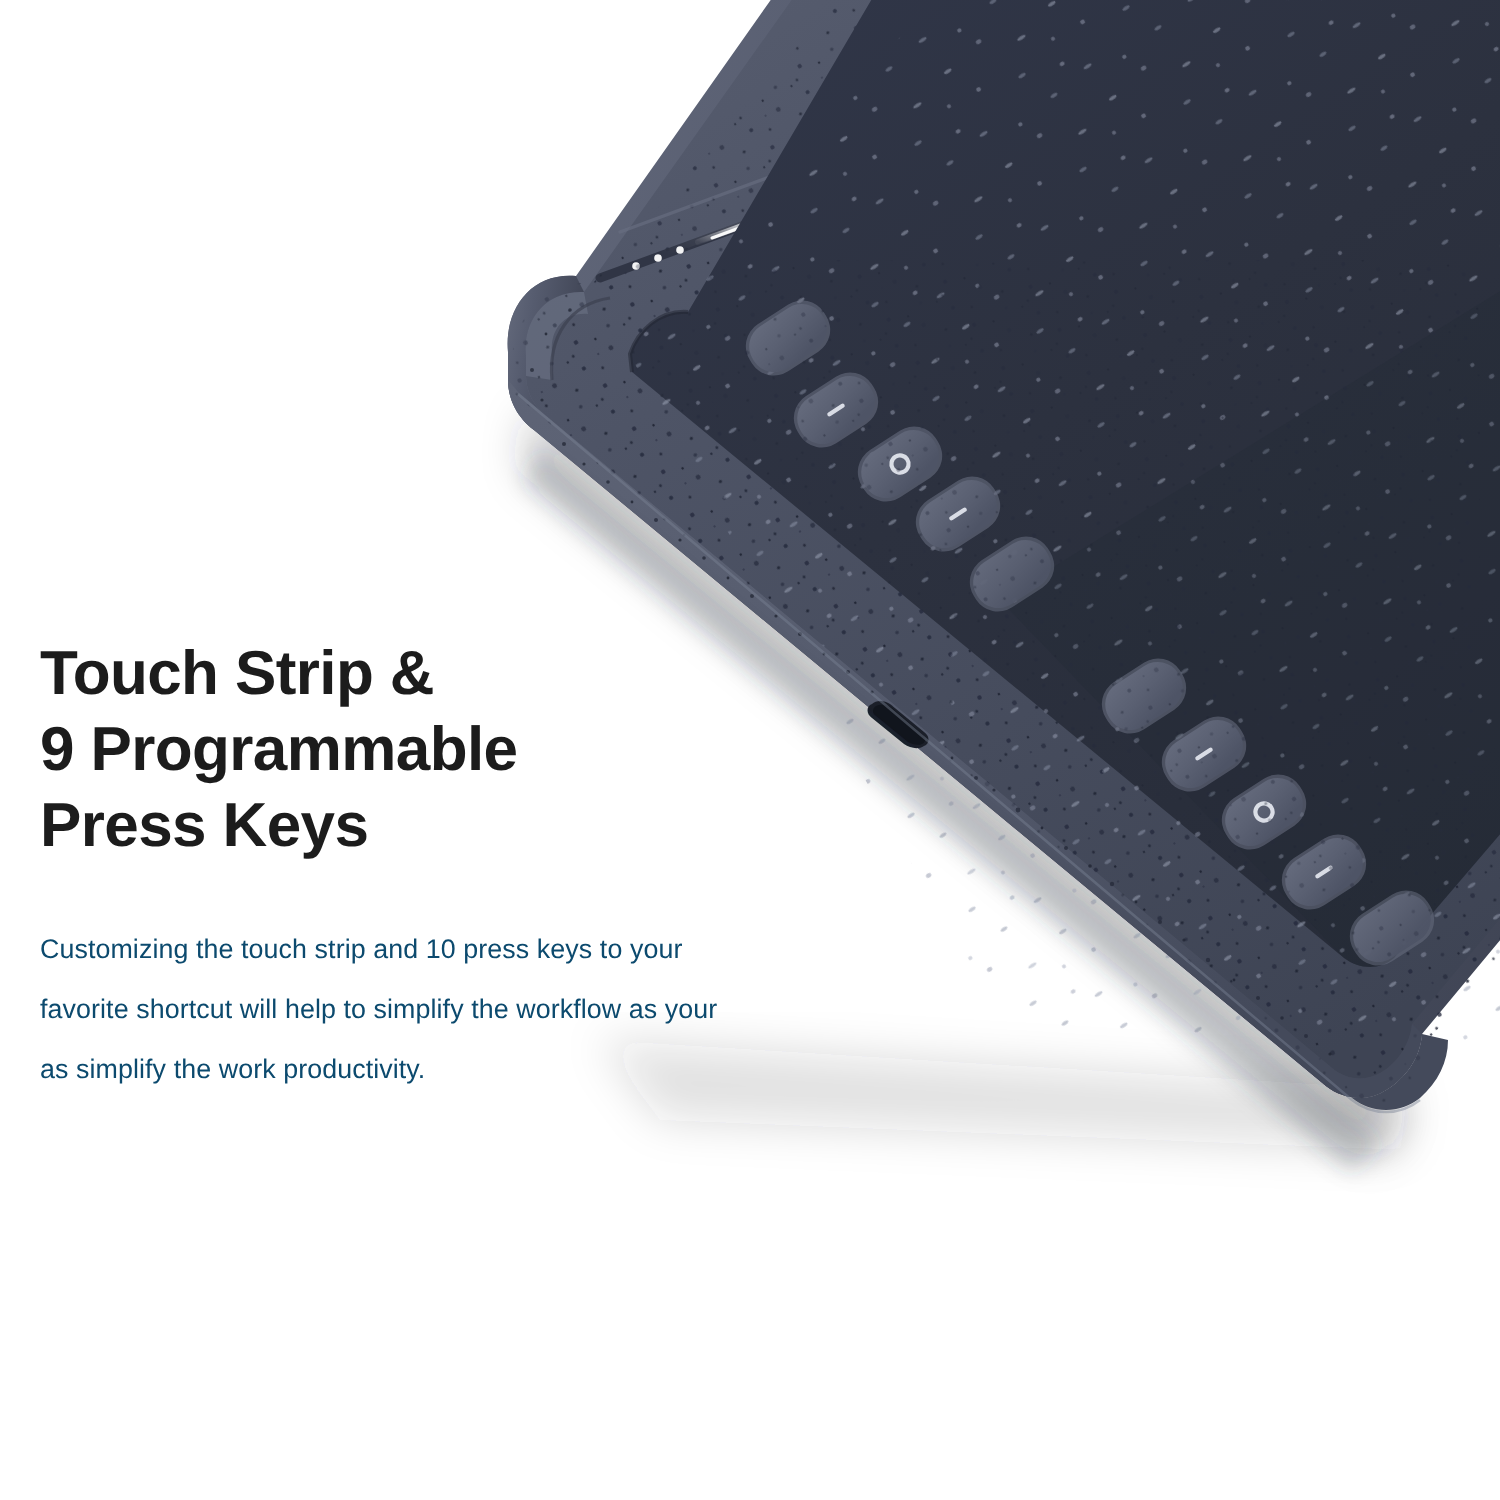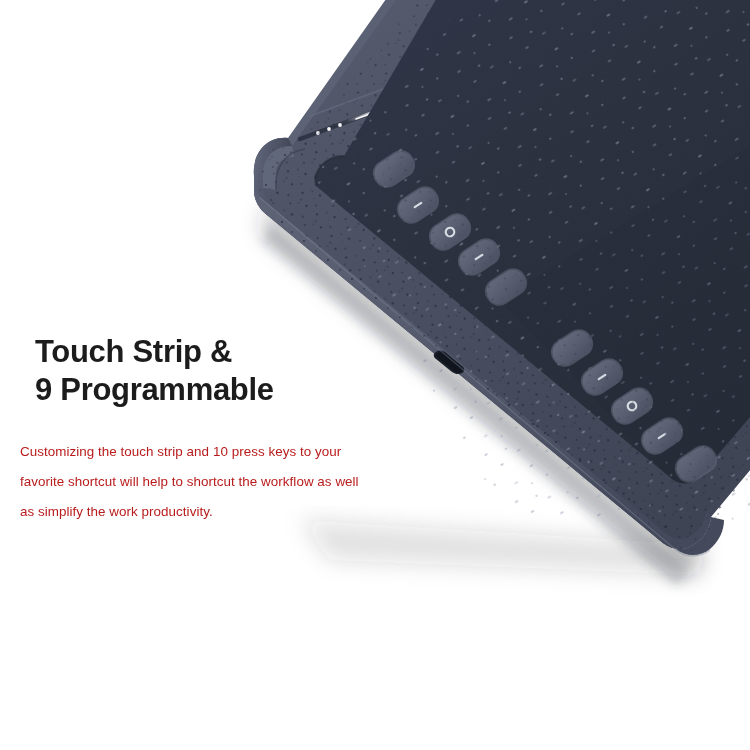--- a/index.html
+++ b/index.html
@@ -43,7 +43,7 @@
     width: 420px;
   }
   #headline {
-    margin: 15px;
+    margin: 0;
     font-size: 31px;
     line-height: 38px;
     font-weight: bold;

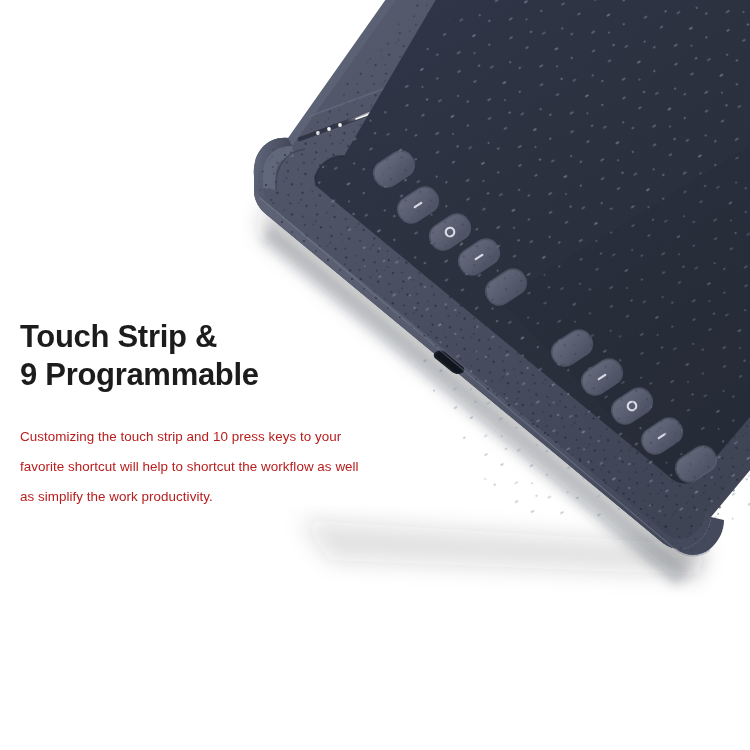--- a/index.html
+++ b/index.html
@@ -413,6 +413,7 @@
     <h1 id="headline">
       <span class="hl-line">Touch Strip &amp;</span>
       <span class="hl-line">9 Programmable</span>
+      <span class="hl-line">Press Keys</span>
     </h1>
 
     <p id="body-copy">

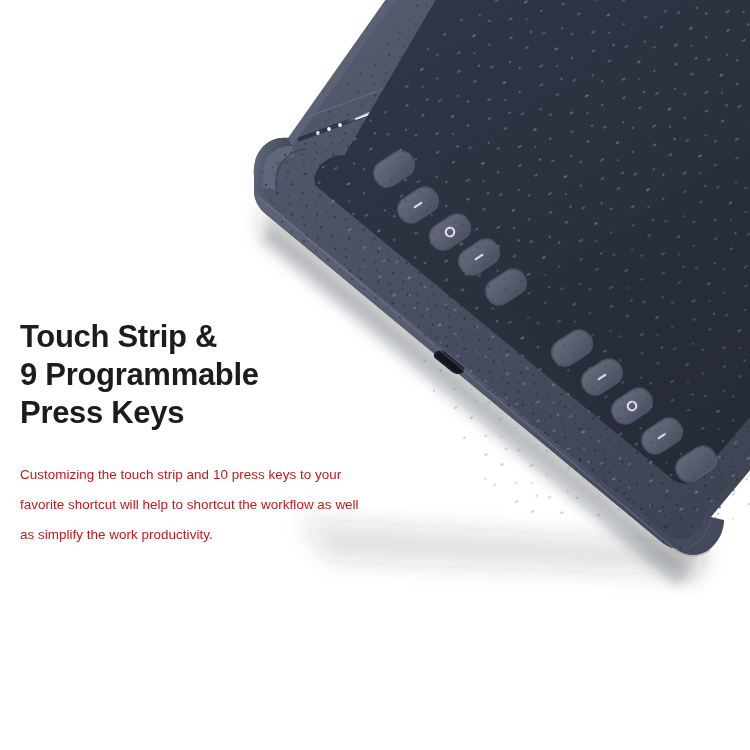--- a/index.html
+++ b/index.html
@@ -59,7 +59,7 @@
     margin: 28px 0 0 0;
     font-size: 13.4px;
     line-height: 30px;
-    color: #b91c1c;
+    color: #0c4a6e;
     letter-spacing: 0.05px;
     font-family: "Liberation Sans", sans-serif;
   }

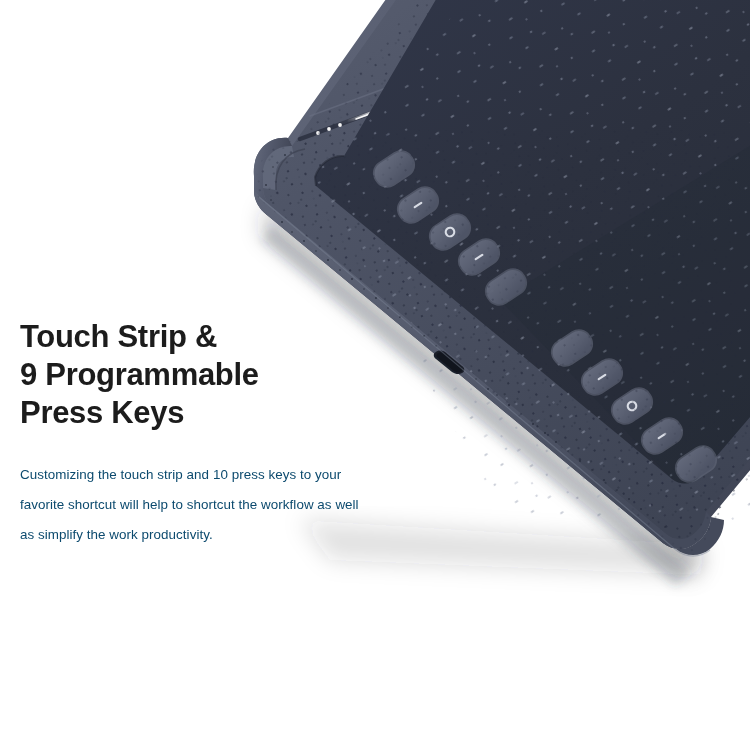--- a/index.html
+++ b/index.html
@@ -418,7 +418,7 @@
 
     <p id="body-copy">
       <span class="bc-line">Customizing the touch strip and 10 press keys to your</span>
-      <span class="bc-line">favorite shortcut will help to shortcut the workflow as well</span>
+      <span class="bc-line">favorite shortcut will help to simplify the workflow as your</span>
       <span class="bc-line">as simplify the work productivity.</span>
     </p>
   </div>

